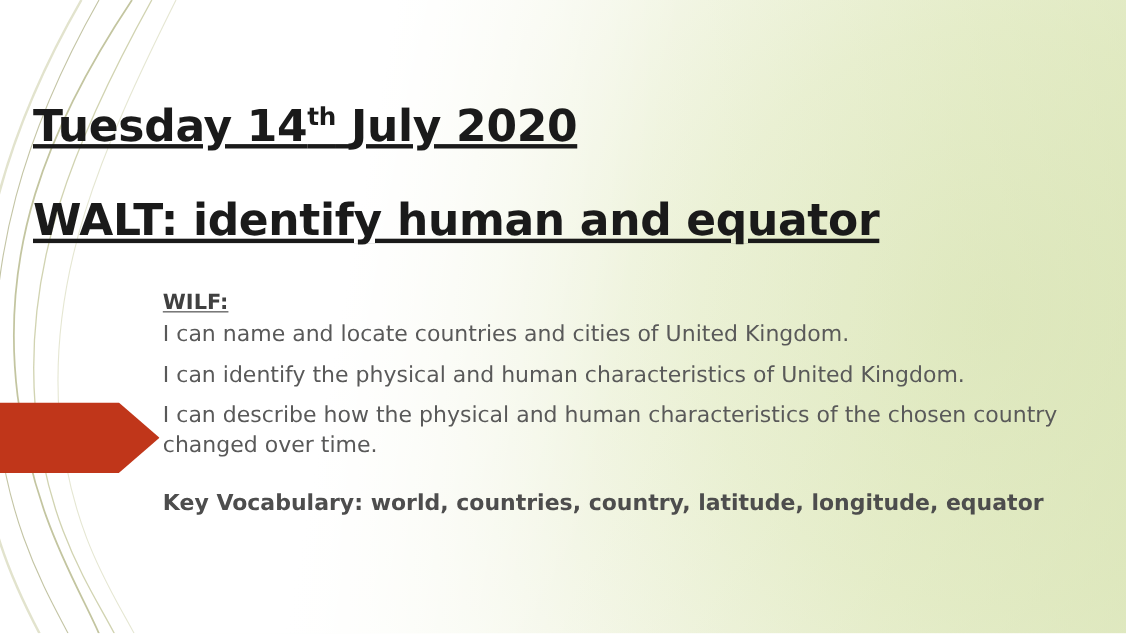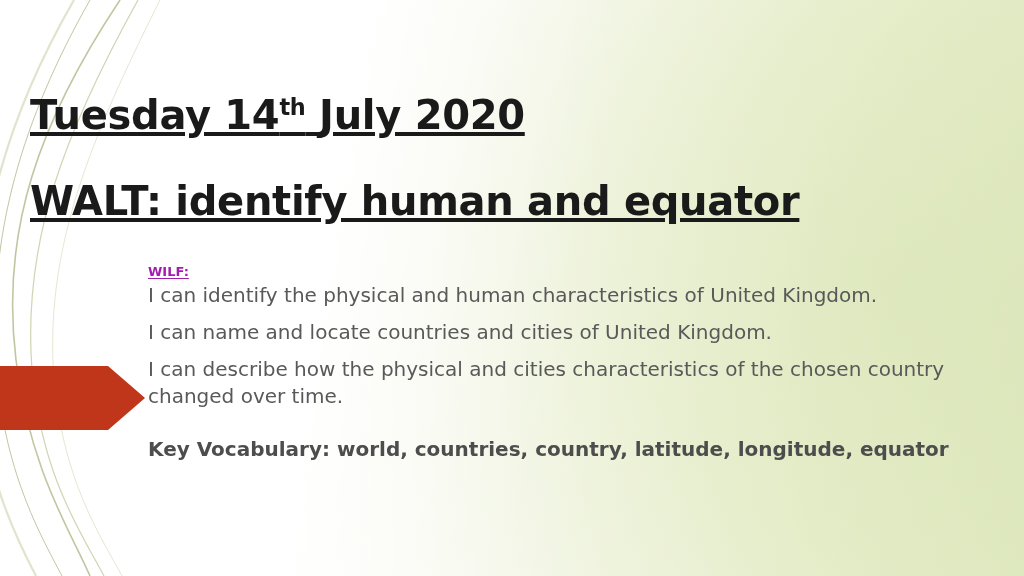--- a/index.html
+++ b/index.html
@@ -90,8 +90,8 @@
   .wilf {
     font-family: "DejaVu Sans", sans-serif;
     font-weight: bold;
-    font-size: 13px;
-    color: #a21caf;
+    font-size: 19px;
+    color: #404040;
     text-decoration: underline;
     text-underline-offset: 2px;
     margin: 0 0 2px 0;

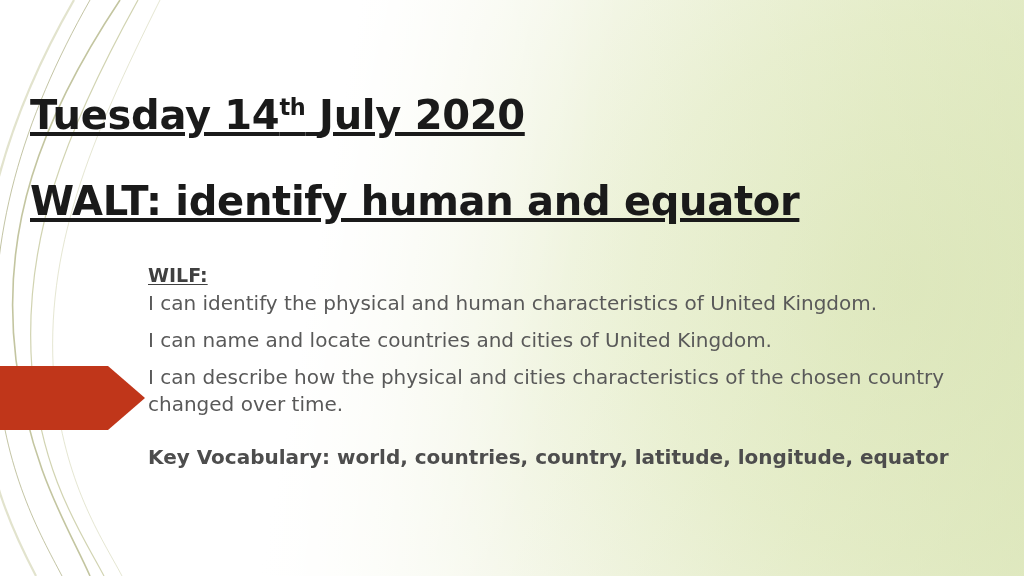--- a/index.html
+++ b/index.html
@@ -147,8 +147,8 @@
 
   <div class="body-block">
     <p class="wilf">WILF:</p>
+    <p class="bullet">I can name and locate countries and cities of United Kingdom.</p>
     <p class="bullet">I can identify the physical and human characteristics of United Kingdom.</p>
-    <p class="bullet">I can name and locate countries and cities of United Kingdom.</p>
     <p class="bullet tight">I can describe how the physical and cities characteristics of the chosen country changed over time.</p>
     <p class="keyvocab">Key Vocabulary: world, countries, country, latitude, longitude, equator</p>
   </div>

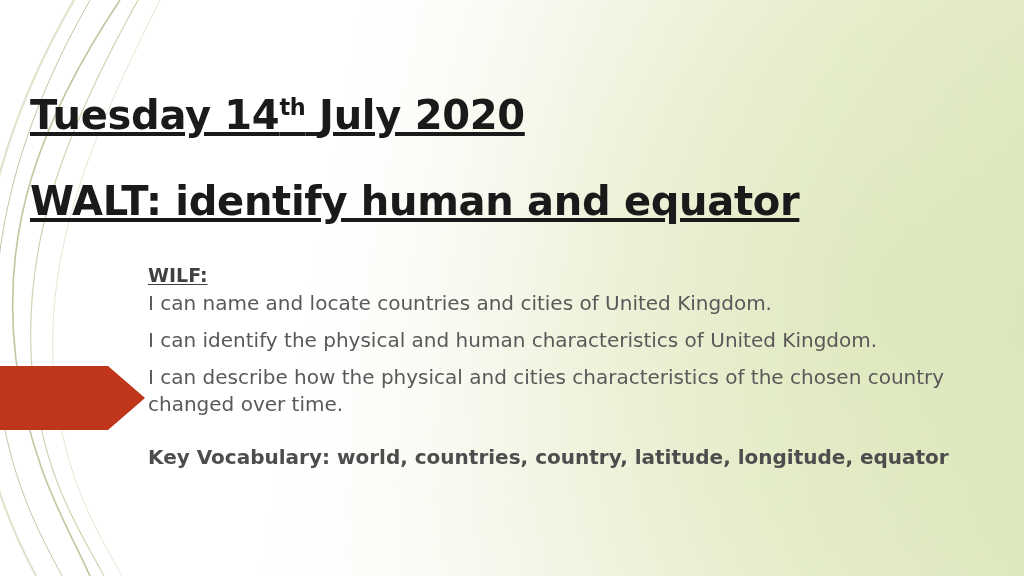--- a/index.html
+++ b/index.html
@@ -149,7 +149,7 @@
     <p class="wilf">WILF:</p>
     <p class="bullet">I can name and locate countries and cities of United Kingdom.</p>
     <p class="bullet">I can identify the physical and human characteristics of United Kingdom.</p>
-    <p class="bullet tight">I can describe how the physical and cities characteristics of the chosen country changed over time.</p>
+    <p class="bullet tight">I can describe how the physical and human characteristics of the chosen country changed over time.</p>
     <p class="keyvocab">Key Vocabulary: world, countries, country, latitude, longitude, equator</p>
   </div>
 

